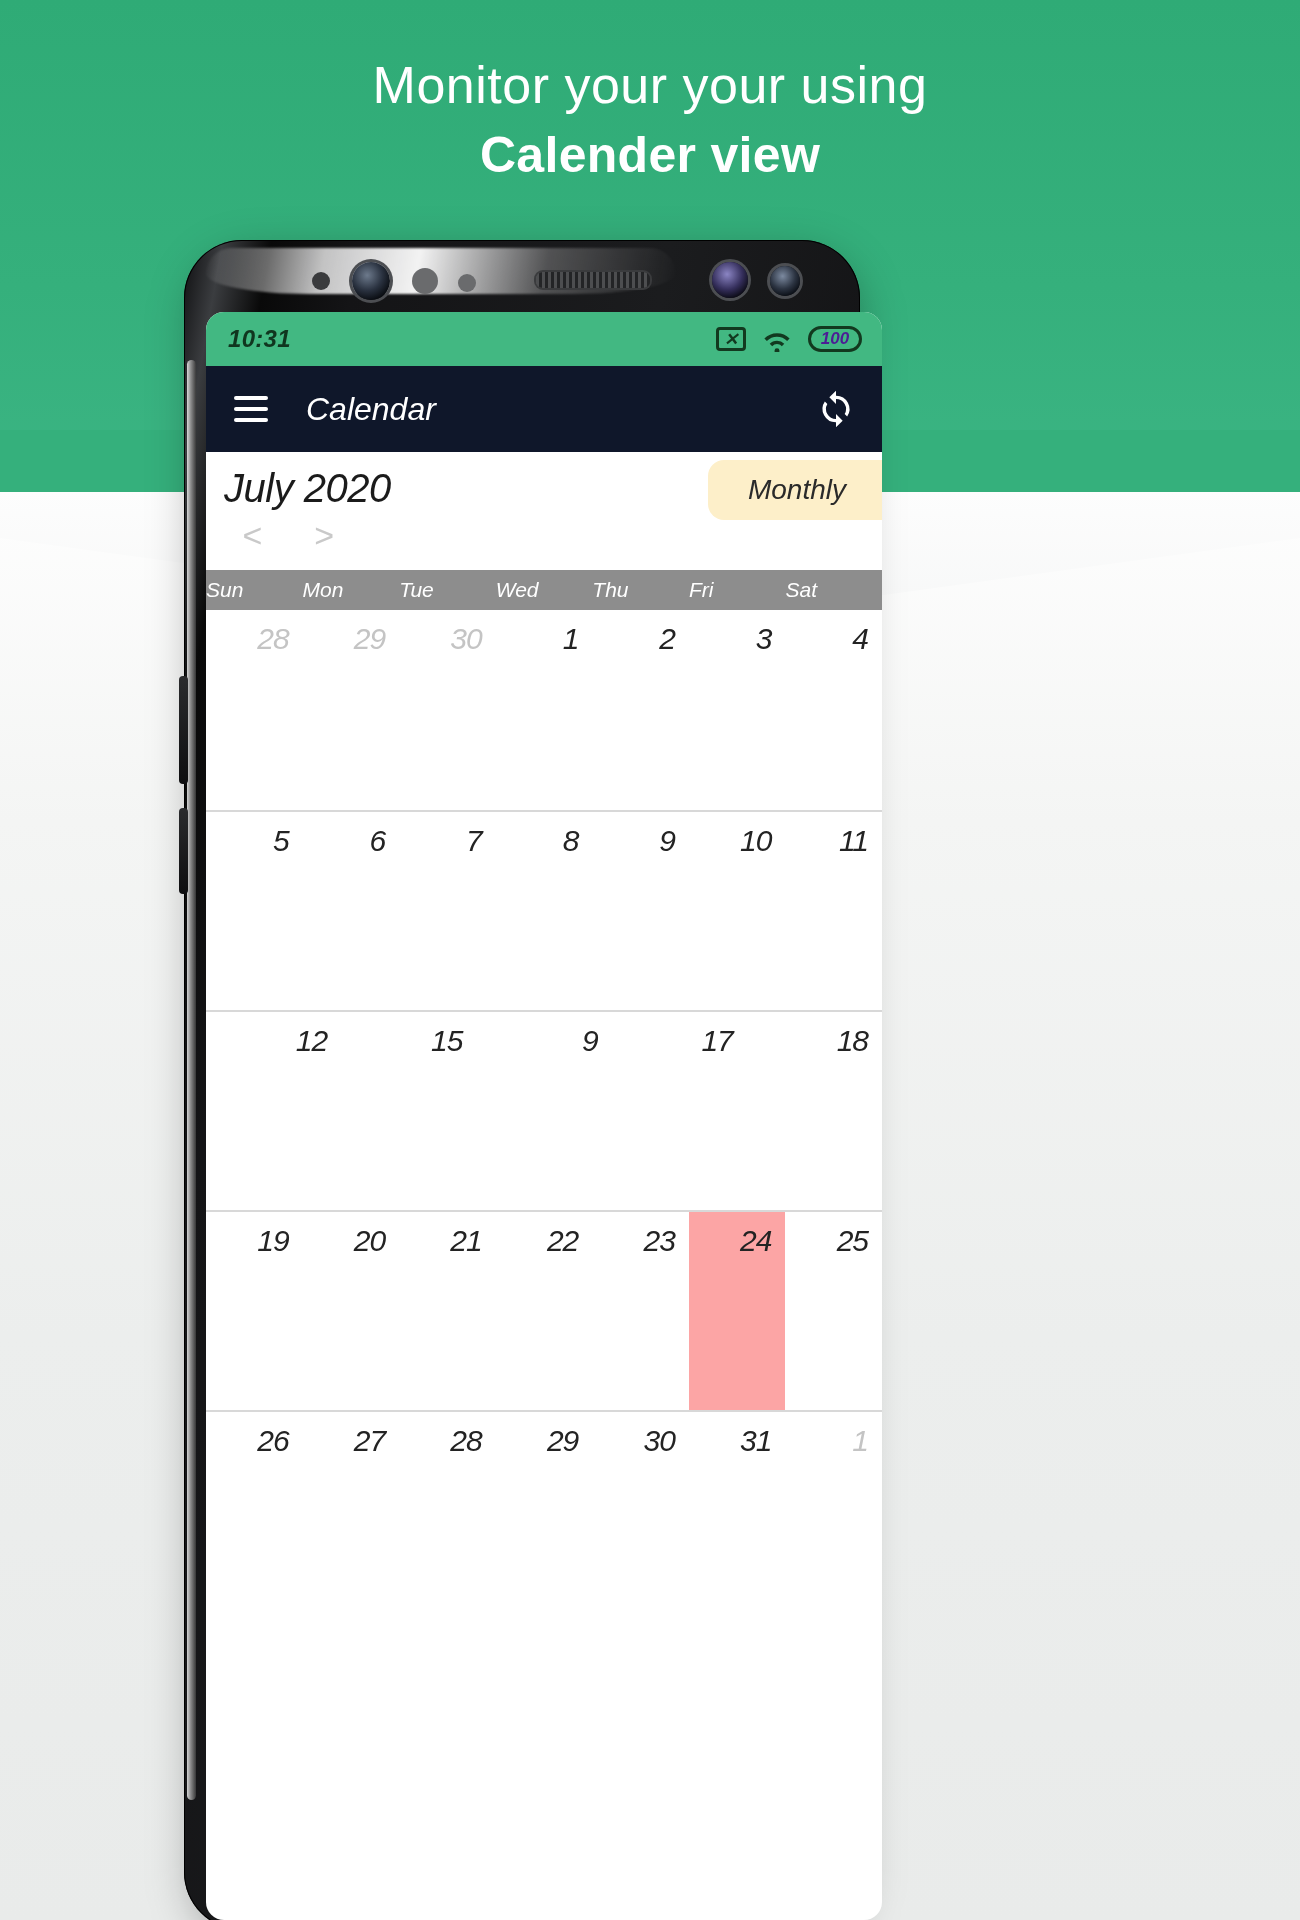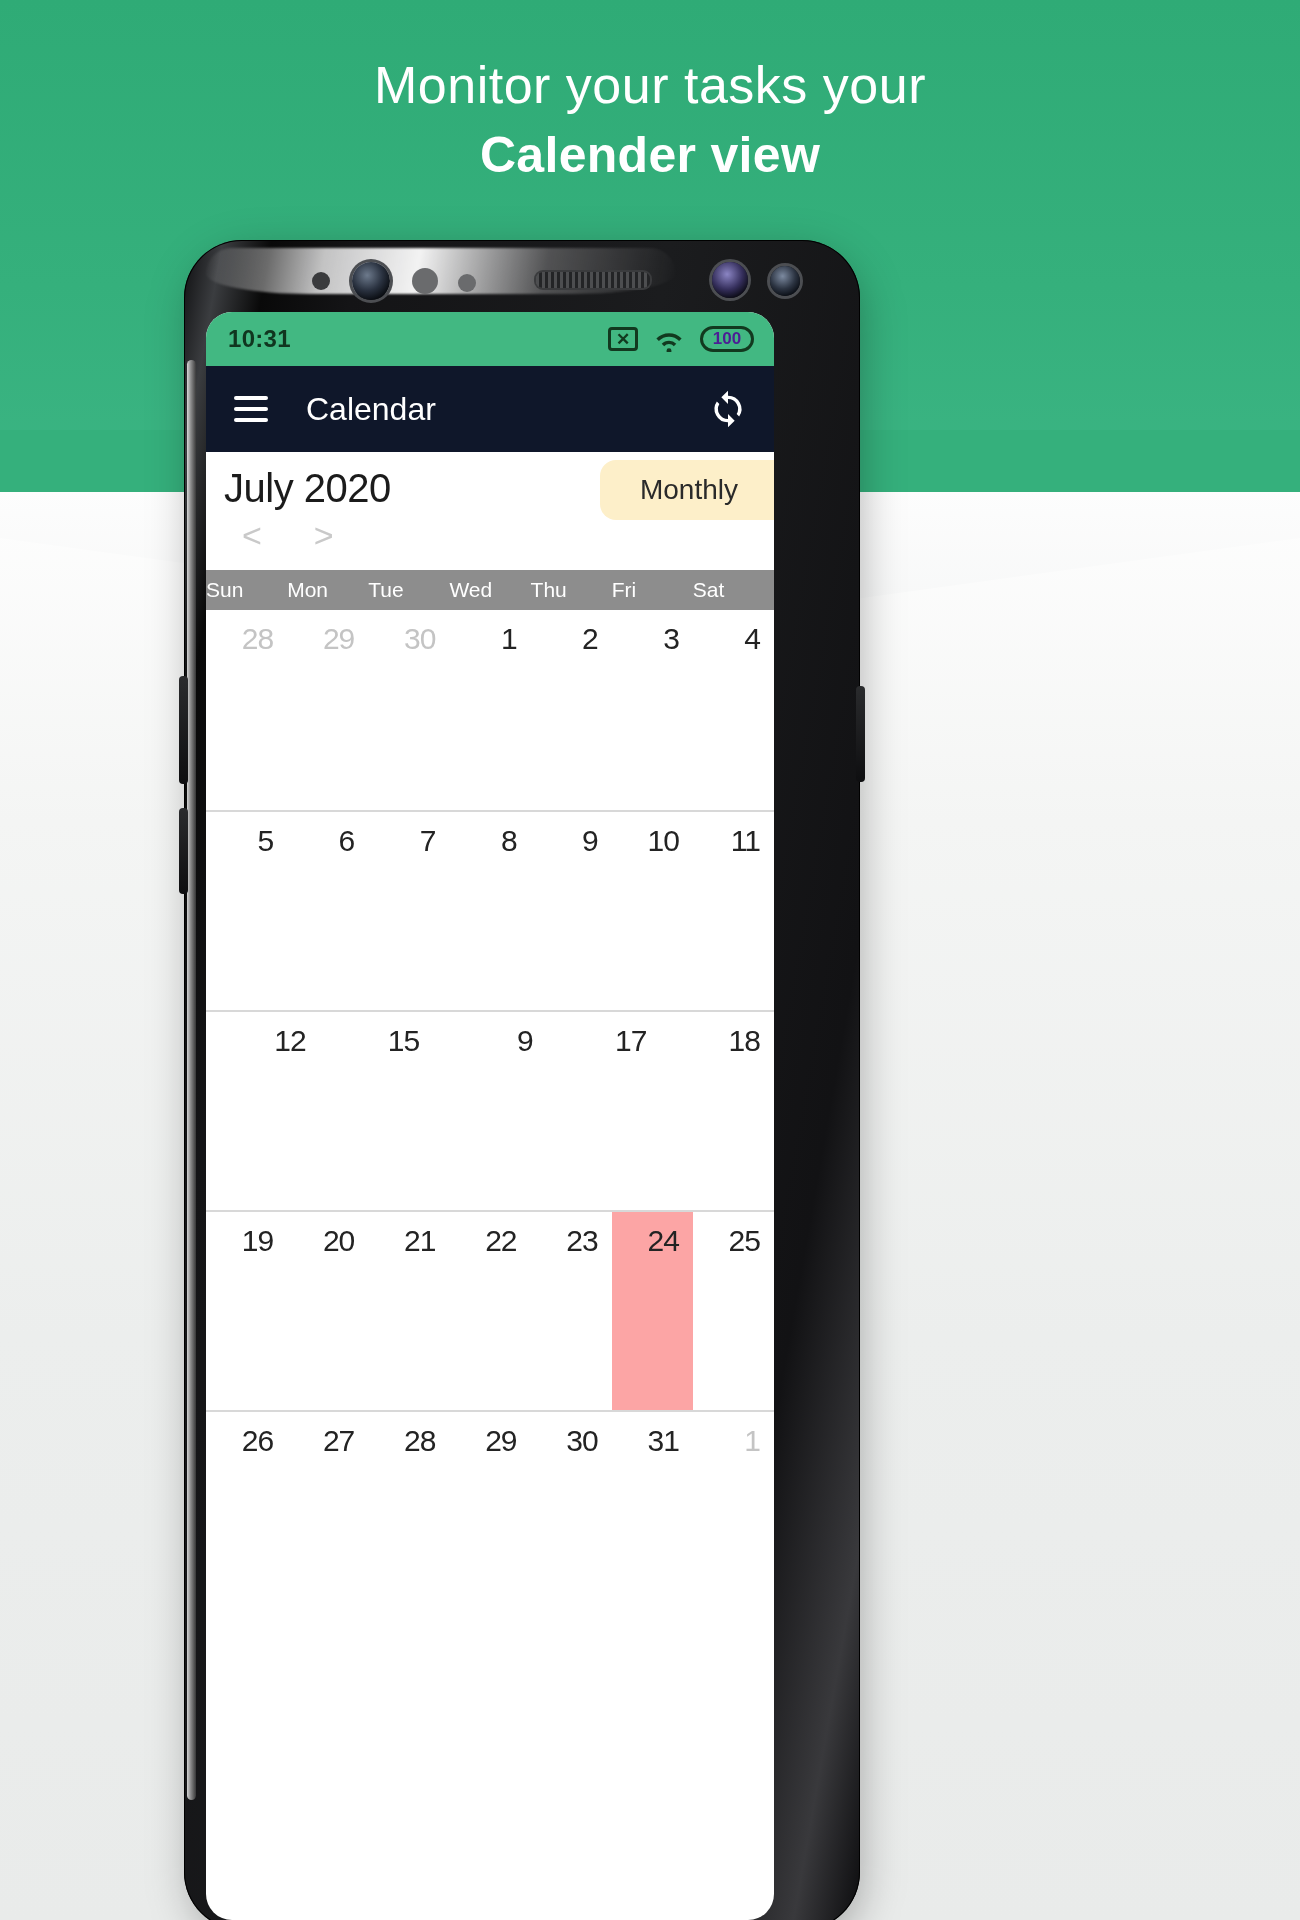--- a/index.html
+++ b/index.html
@@ -169,7 +169,7 @@
 </div>
 
 <div id="headline">
-  <div class="headline-line1">Monitor your tasks your</div>
+  <div class="headline-line1">Monitor your your using</div>
   <div class="headline-line2">Calender view</div>
 </div>
 

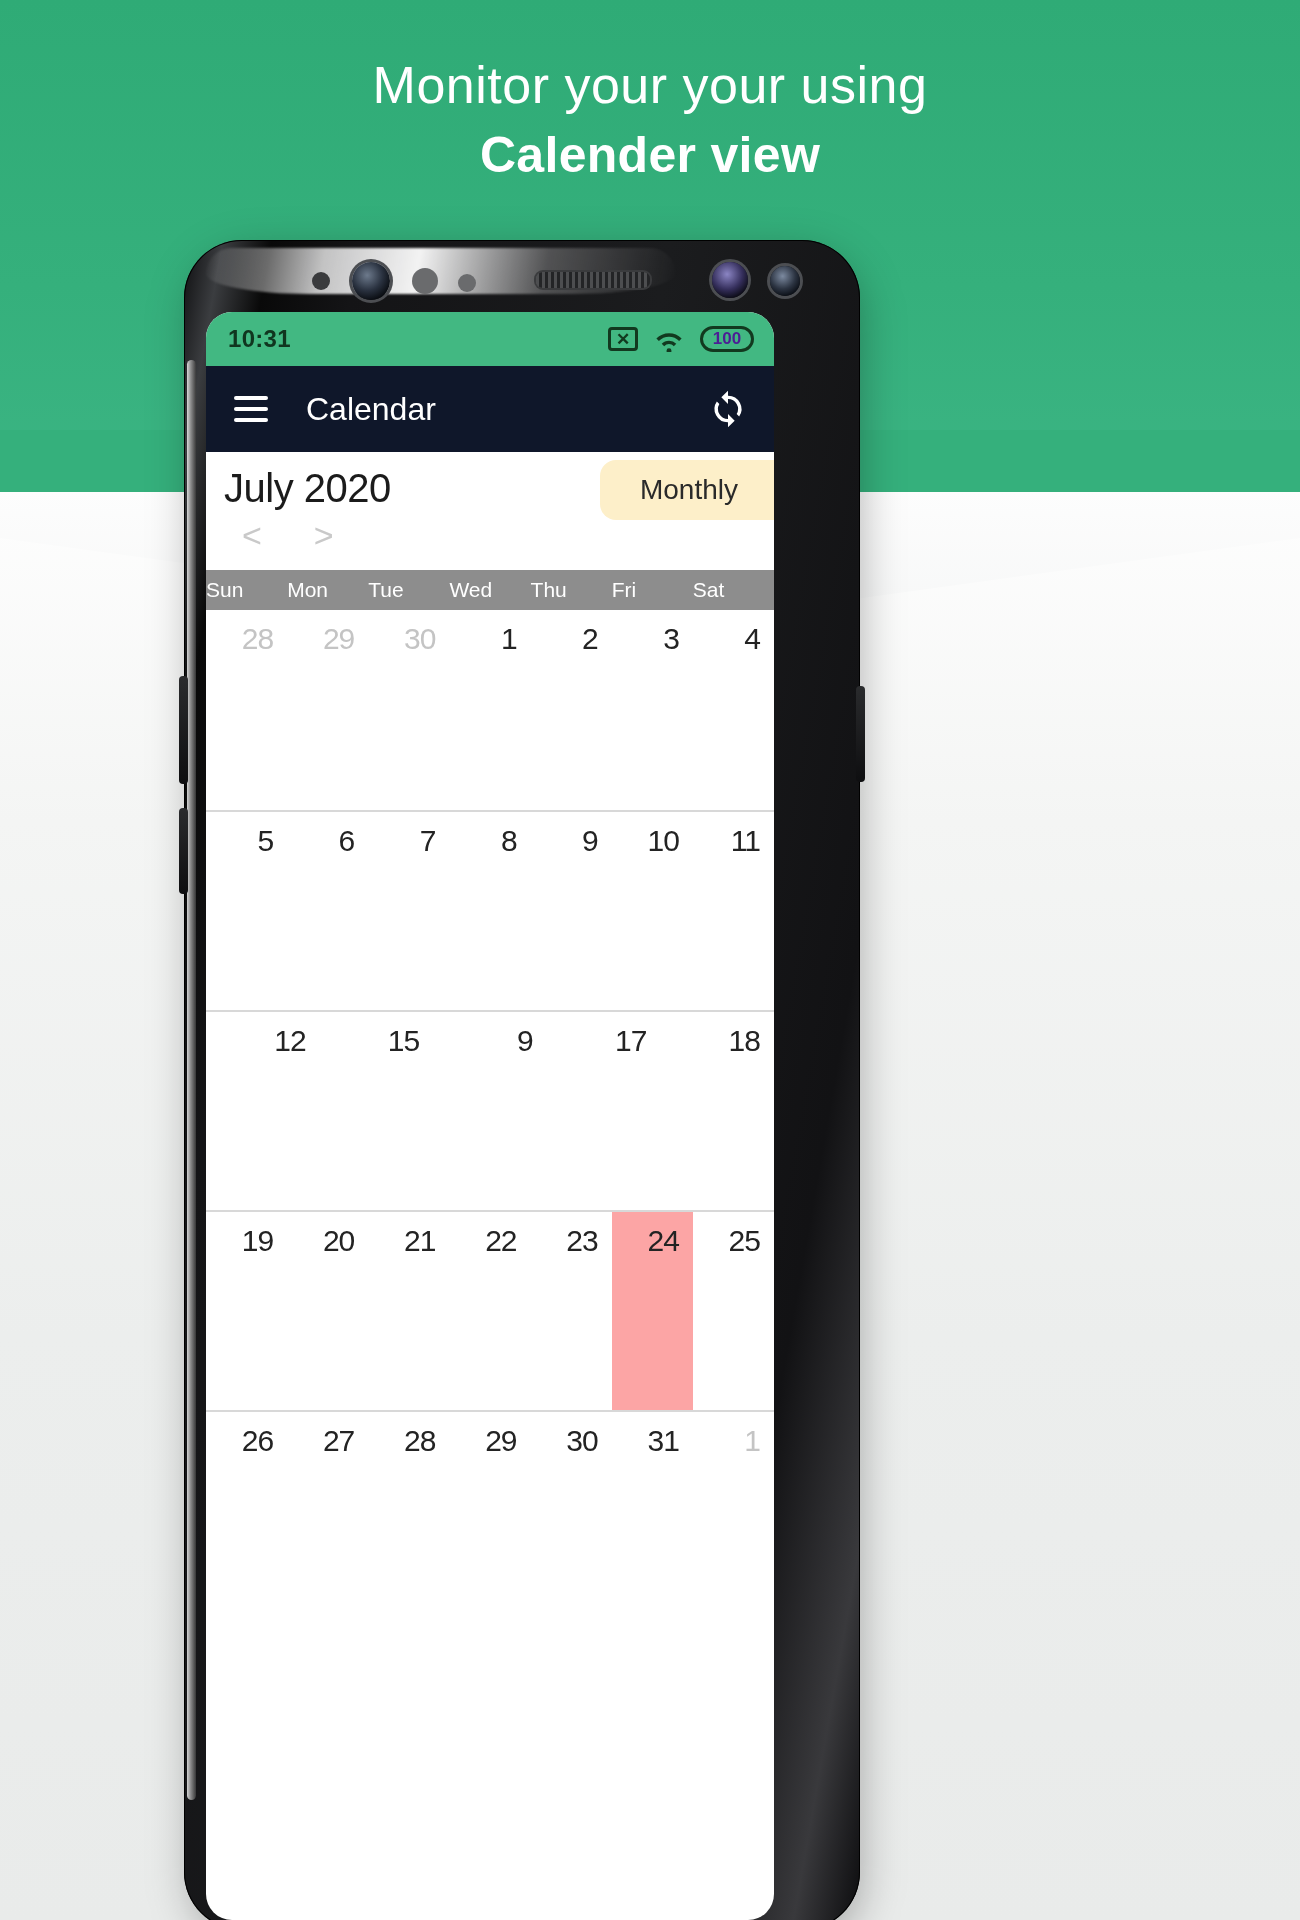--- a/index.html
+++ b/index.html
@@ -75,8 +75,8 @@
     border-radius:6px; opacity:.9;
   }
   .phone-screen {
-    position:absolute; left:22px; top:72px; width:568px; height:1608px;
-    border-radius:26px; overflow:hidden; background:#ffffff;
+    position:absolute; left:22px; top:72px; width:676px; height:1608px;
+    border-radius:18px; overflow:hidden; background:#ffffff;font-style:italic;
   }
   .phone-btn {
     position:absolute; background:linear-gradient(180deg,#2a2b2d,#0e0e10);

